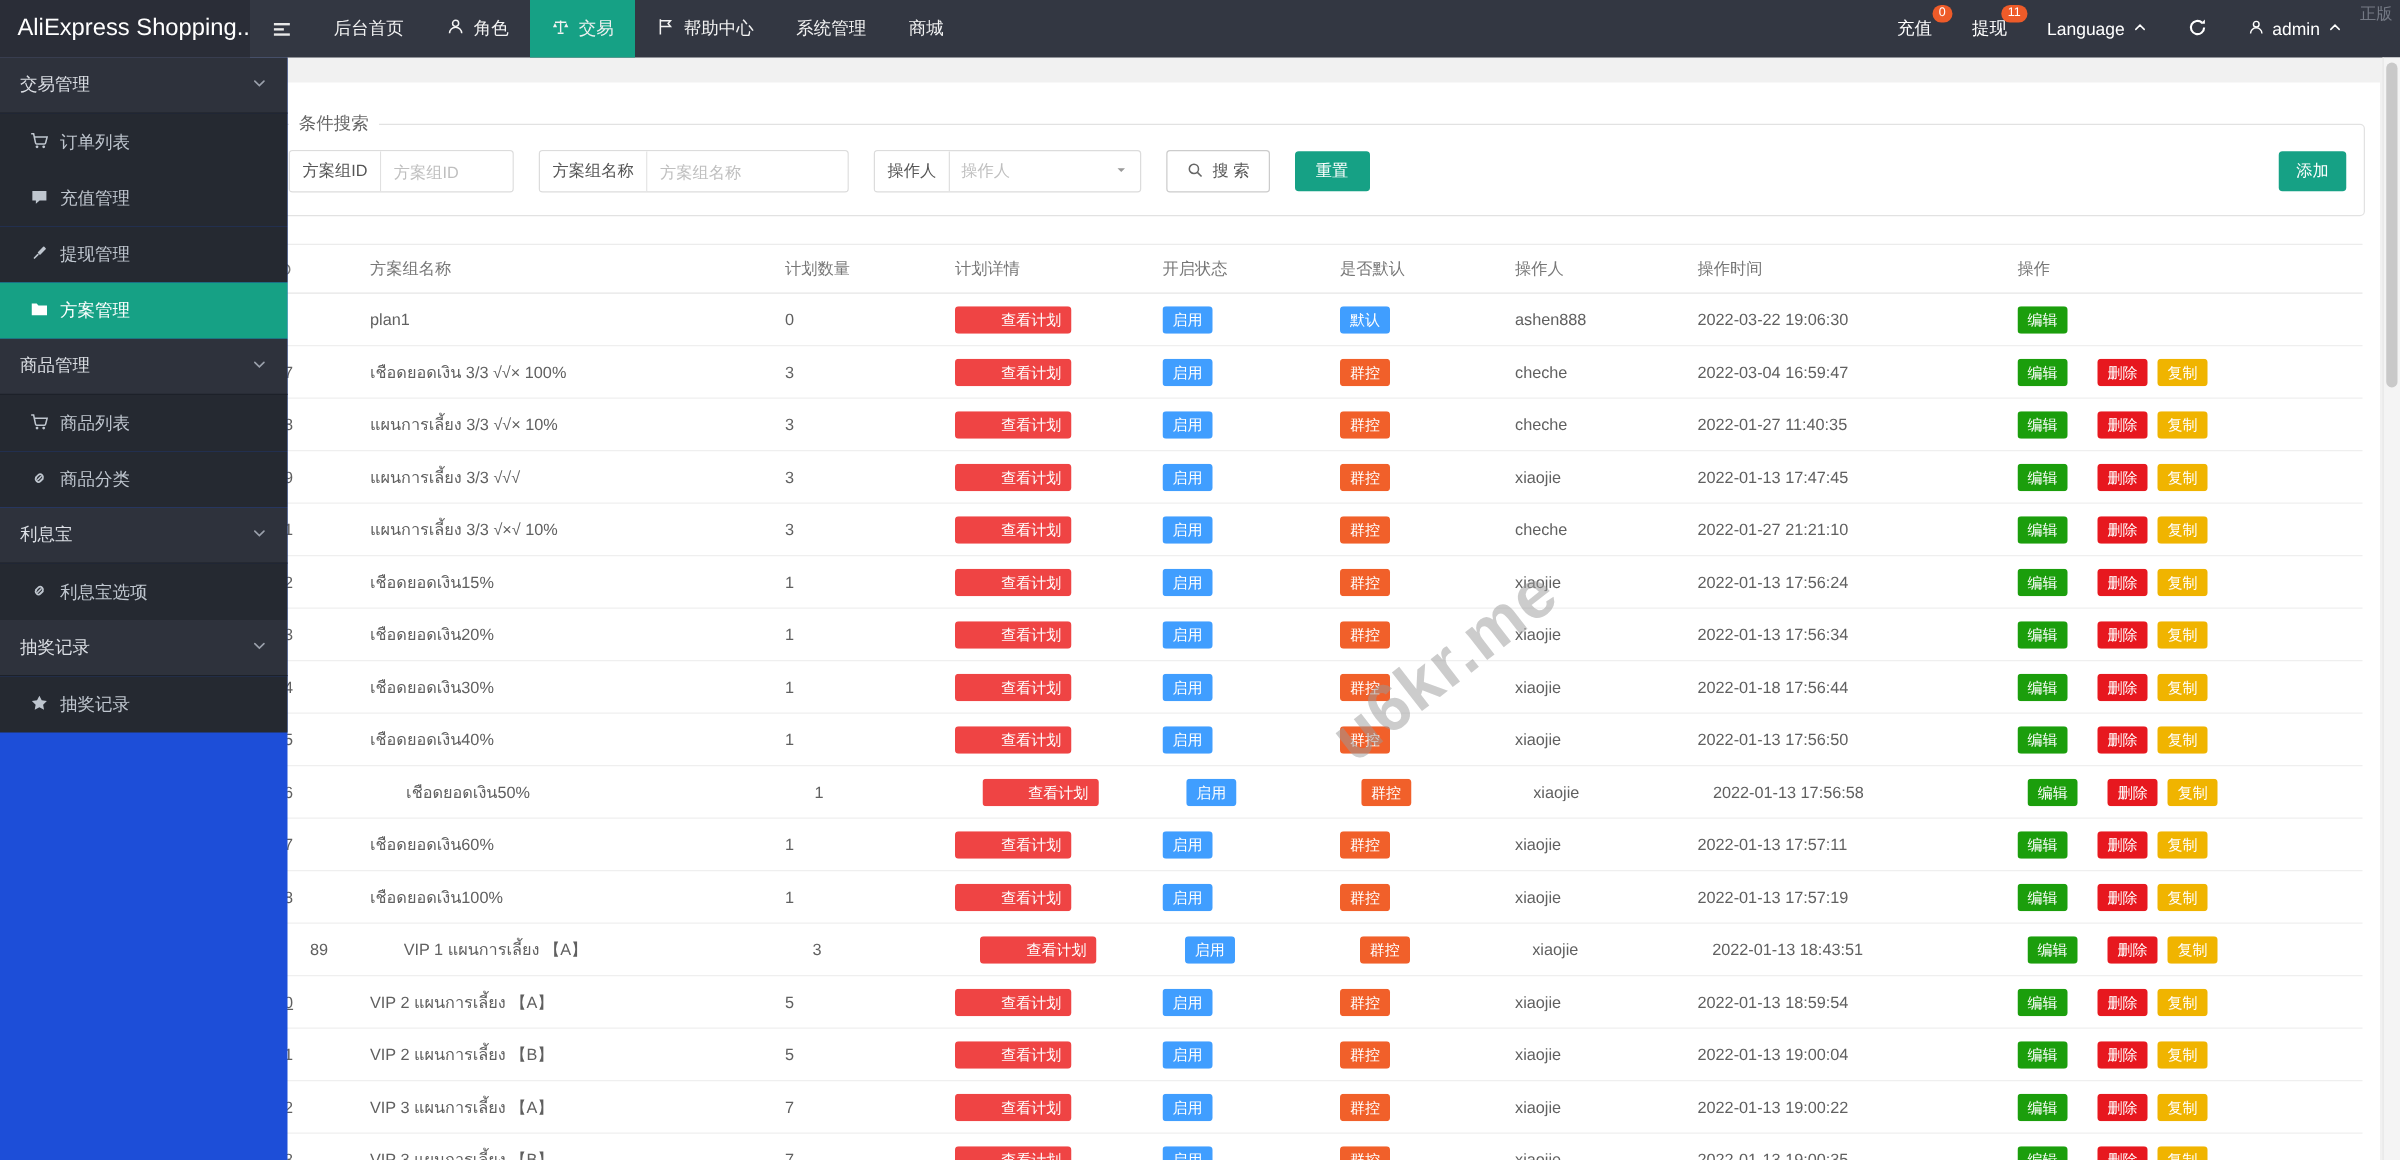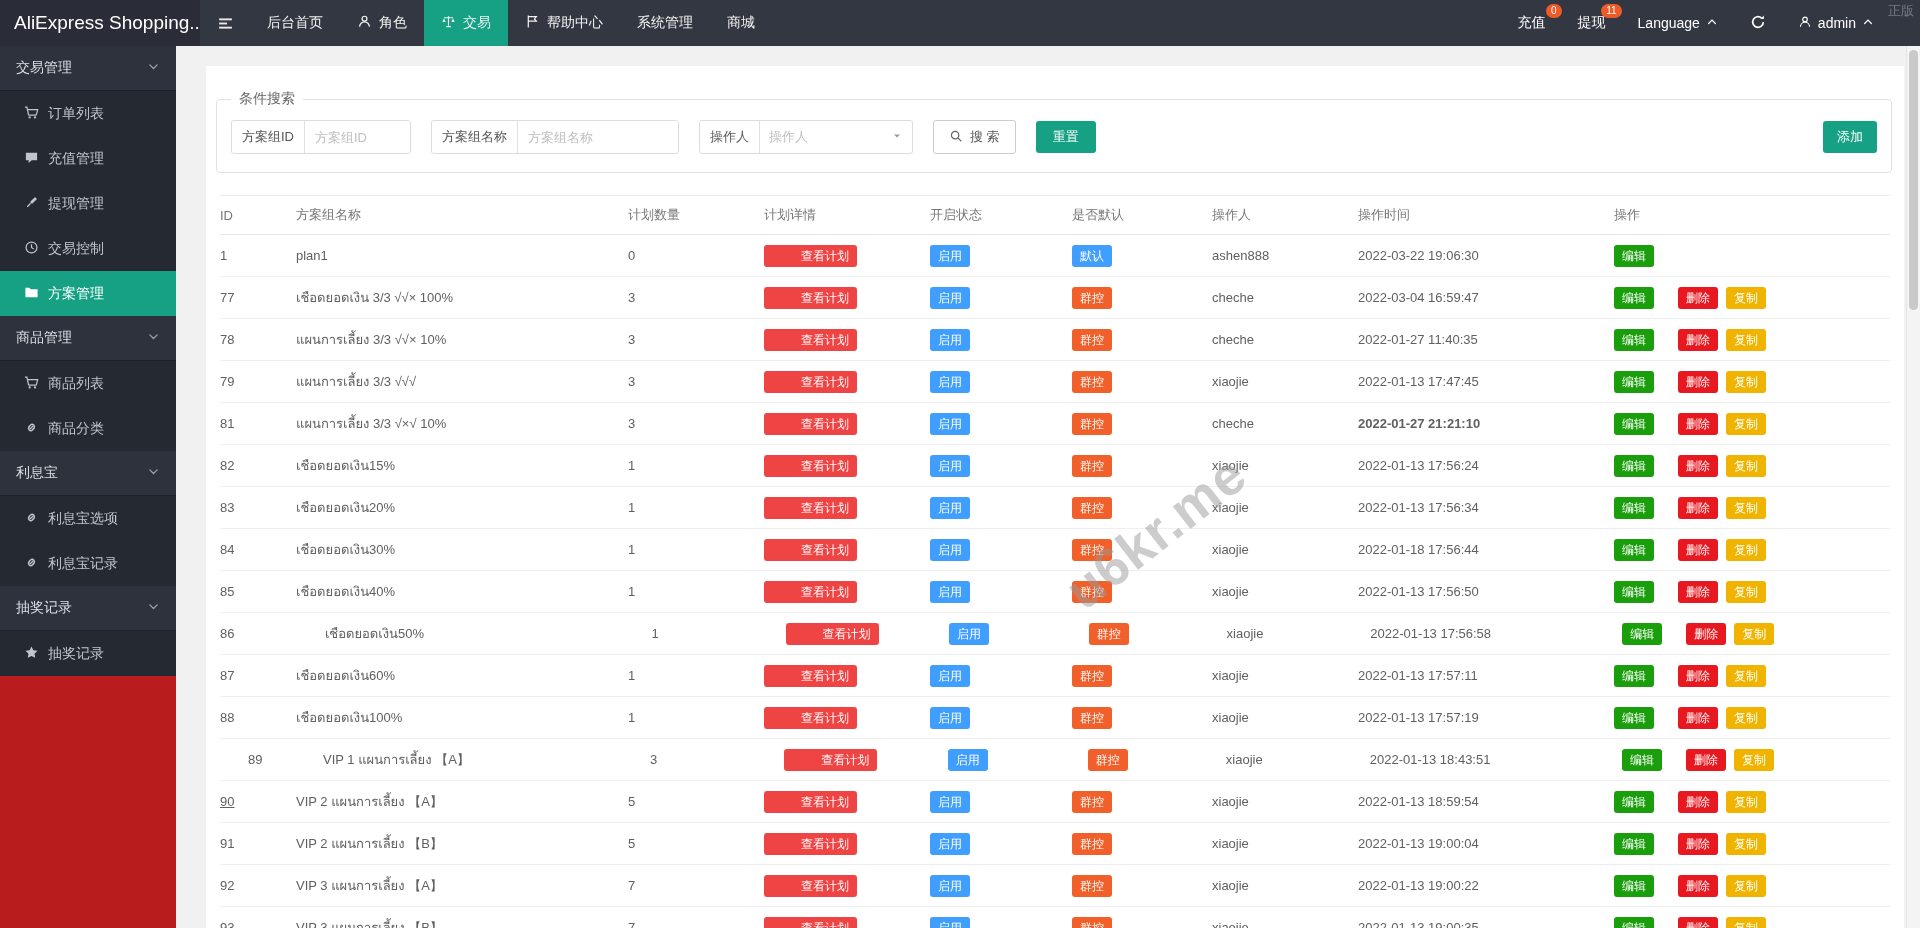--- a/index.html
+++ b/index.html
@@ -20,7 +20,7 @@
   .corner-badge { position:absolute; top:2px; right:6px; font-size:13px; color:#757a85; pointer-events:none; }
 
   
-  .sidebar { position:absolute; top:46px; left:0; width:176px; bottom:0; background:#b91c1c; z-index:10; }
+  .sidebar { position:absolute; top:46px; left:0; width:230px; bottom:0; background:#1d4ed8; z-index:10; }
   .sb-header { height:45px; display:flex; align-items:center; justify-content:space-between; padding:0 16px; background:#2e323c; color:#dcdfe5; font-size:14px; cursor:pointer; border-bottom:1px solid #1d2129; }
   .sb-header .chev svg { width:13px; height:13px; color:#9aa0ab; }
   .sb-item { height:45px; display:flex; align-items:center; gap:9px; padding:0 16px 0 24px; background:#252931; color:#bfc6cf; font-size:14px; cursor:pointer; }

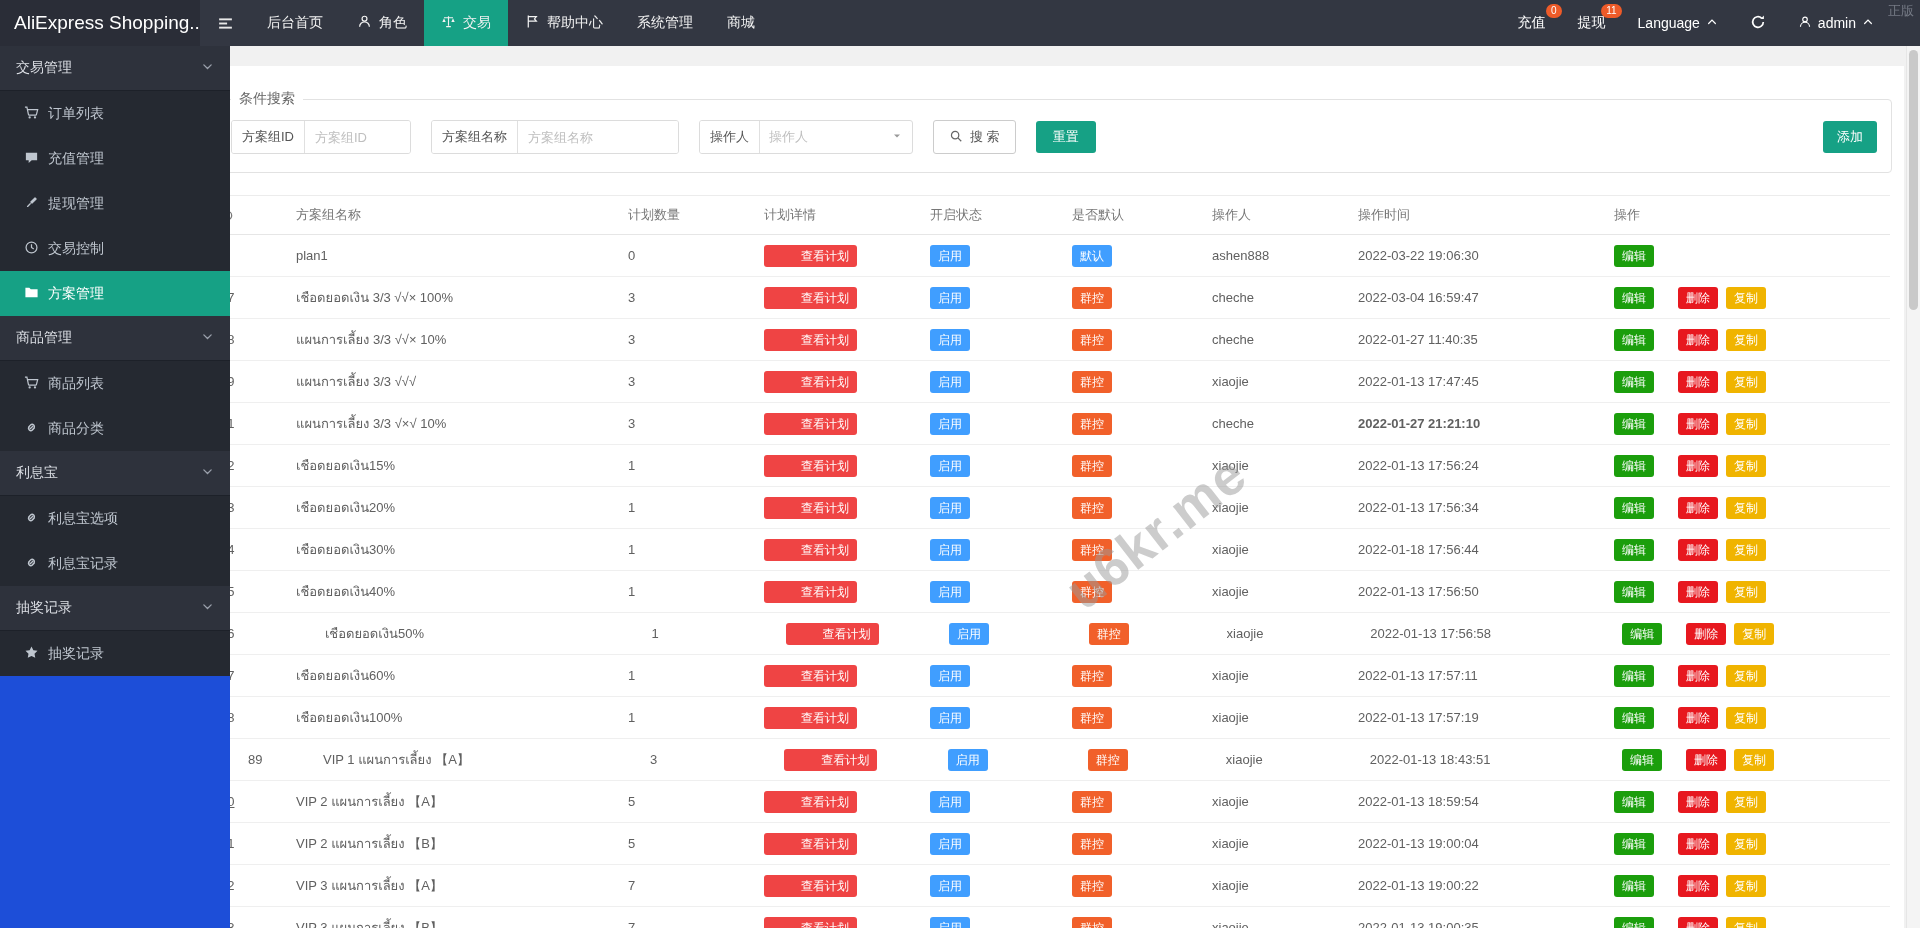--- a/index.html
+++ b/index.html
@@ -177,13 +177,6 @@
             </g>
           </svg></span>
         <span>提现管理</span>
-      </div>
-      <div class="sb-item">
-        <span class="icon"><svg viewBox="0 0 16 16">
-            <circle cx="8" cy="8" r="5.8" fill="none" stroke="currentColor" stroke-width="1.3"></circle>
-            <path d="M8 4.6V8l2.4 1.5" fill="none" stroke="currentColor" stroke-width="1.3"></path>
-          </svg></span>
-        <span>交易控制</span>
       </div>
       <div class="sb-item active">
         <span class="icon"><svg viewBox="0 0 16 16">

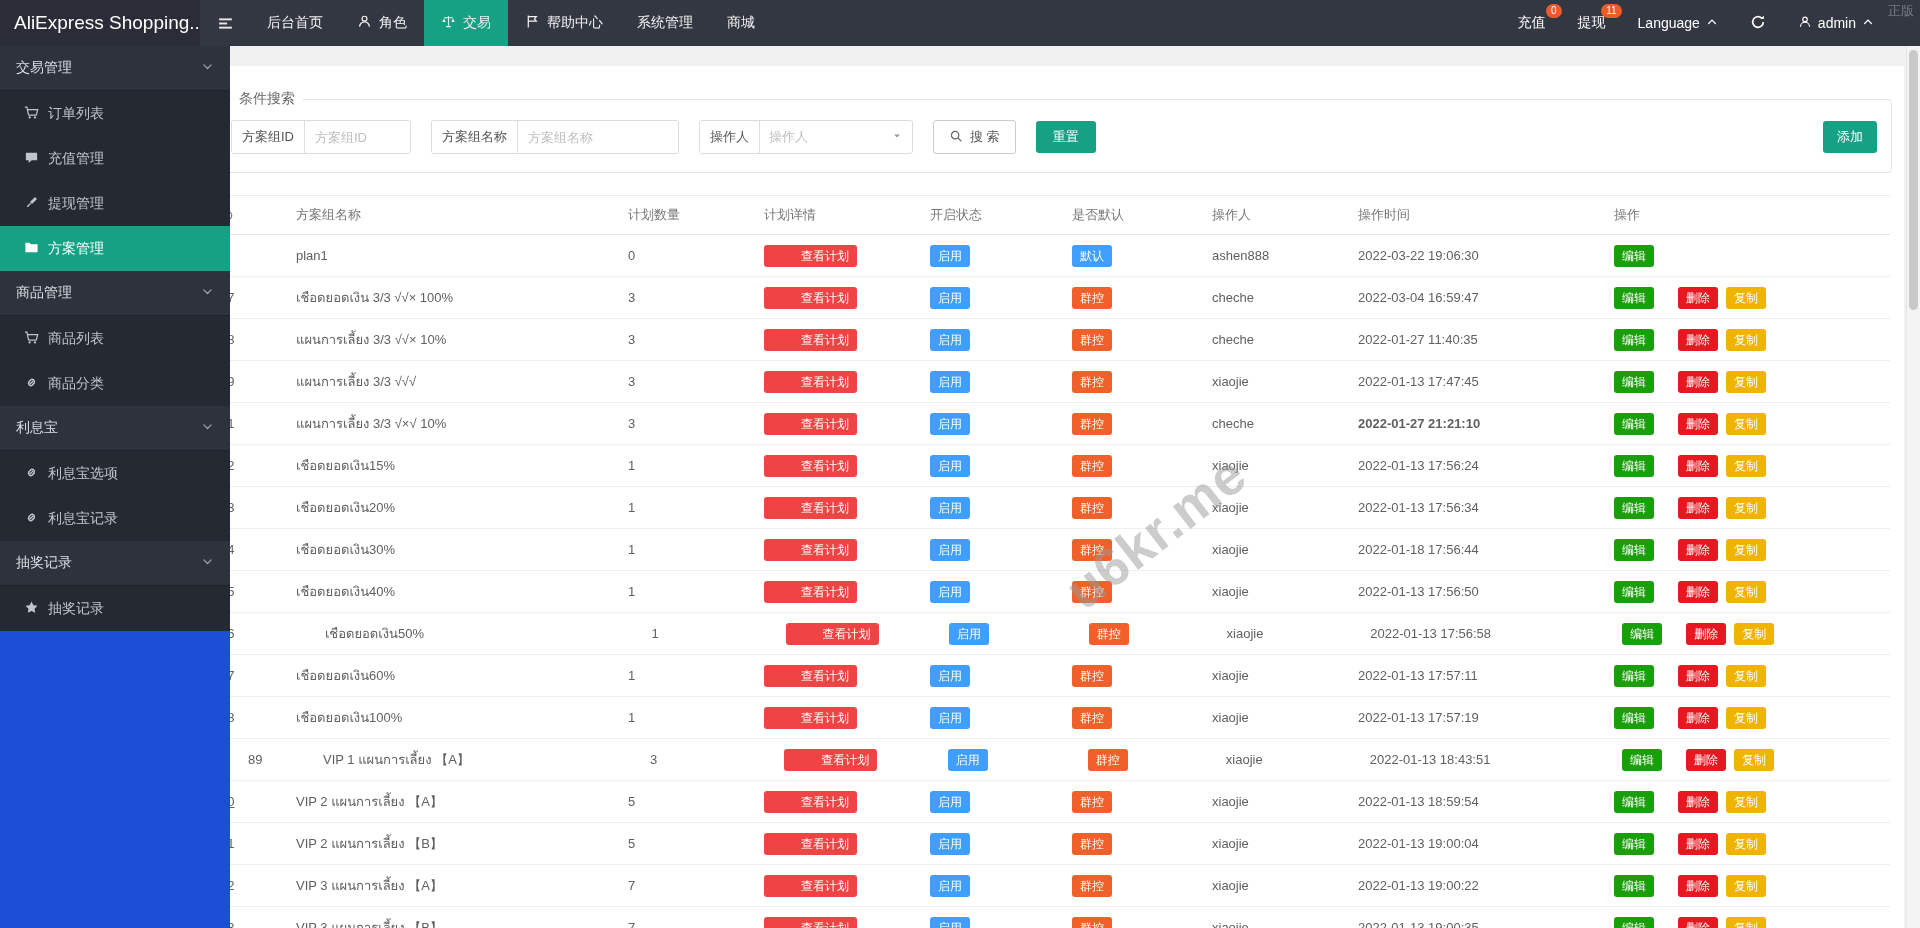--- a/index.html
+++ b/index.html
@@ -333,7 +333,7 @@
             <div class="cell" style="width: 142px;"><span class="pill pill-blue">启用</span></div>
             <div class="cell" style="width: 140px;"><span class="pill pill-orange">群控</span></div>
             <div class="cell" style="width: 146px;">cheche</div>
-            <div class="cell" style="width: 256px; font-weight: bold;">2022-01-27 21:21:10</div>
+            <div class="cell" style="width: 256px;">2022-01-27 21:21:10</div>
             <div class="cell actions" style="width: 272px;"><span class="pill pill-green">编辑</span><span class="pill pill-red">删除</span><span class="pill pill-yellow">复制</span></div>
           </div>
           <div class="trow">

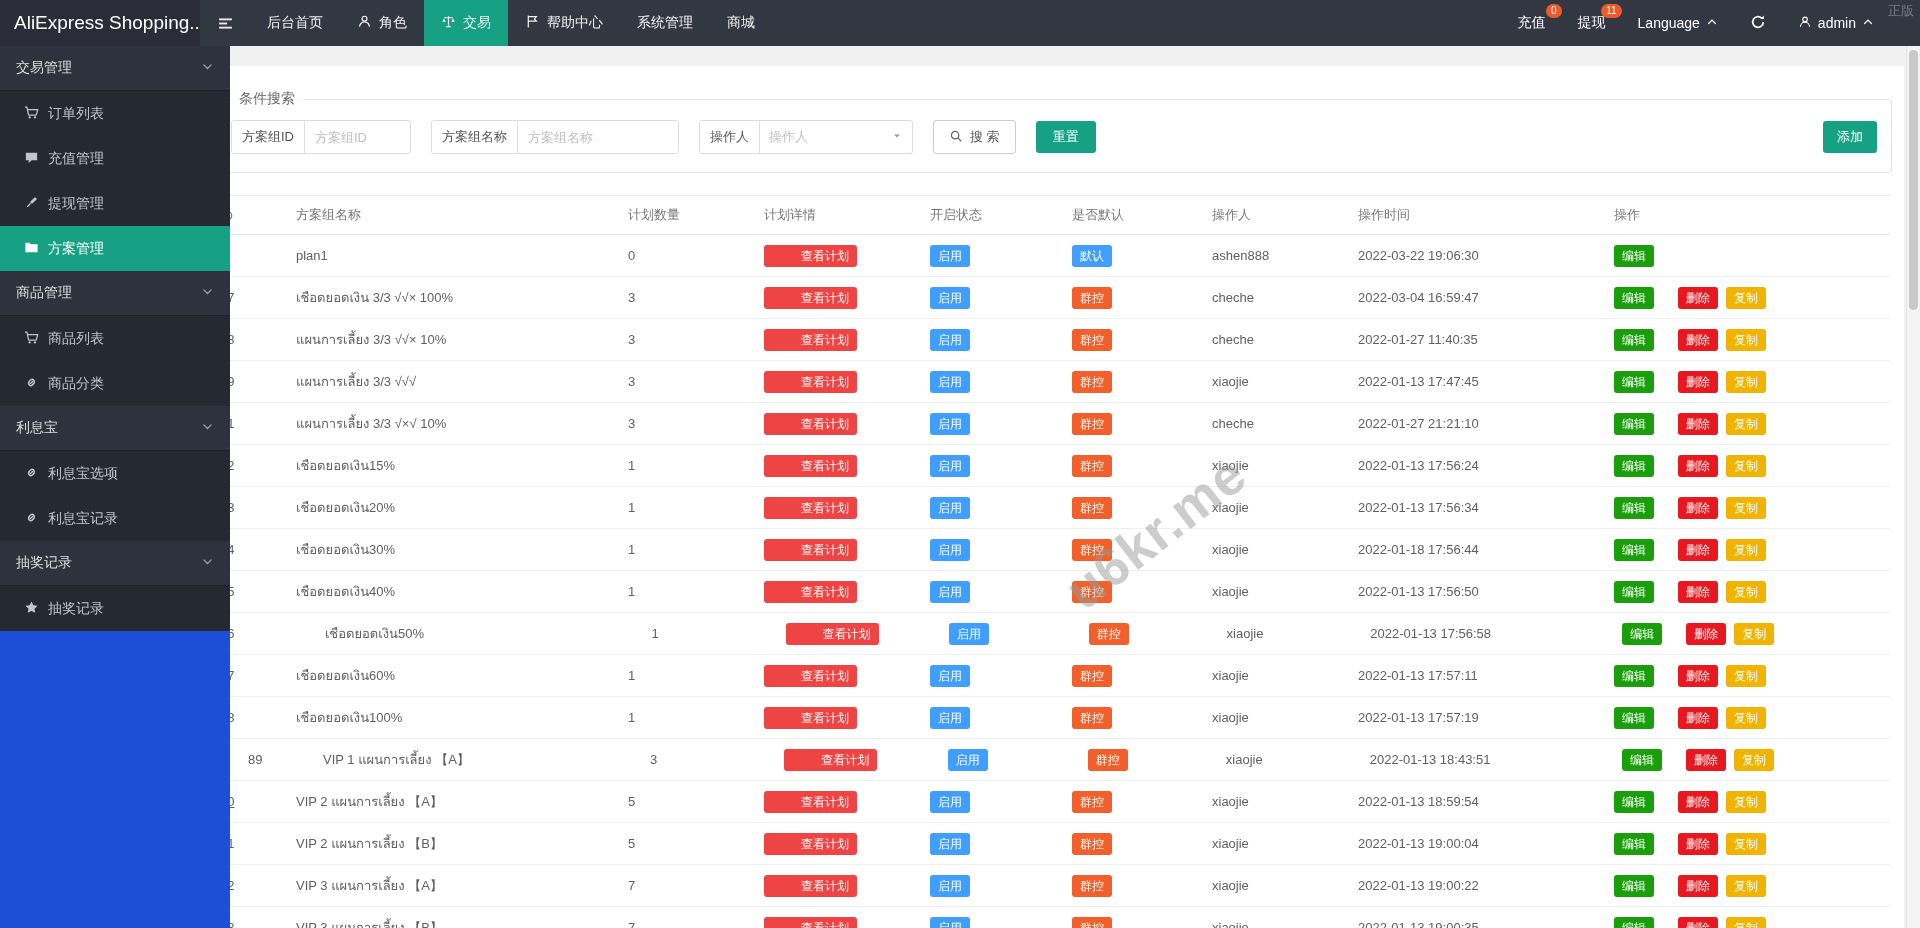--- a/index.html
+++ b/index.html
@@ -215,12 +215,6 @@
             <path d="M6.6 9.4l2.8-2.8M5 7.4l2-2a2.4 2.4 0 0 1 3.4 3.4l-2 2M11 8.6l-2 2A2.4 2.4 0 0 1 5.6 7.2" fill="none" stroke="currentColor" stroke-width="1.4" stroke-linecap="round"></path>
           </svg></span>
         <span>利息宝选项</span>
-      </div>
-      <div class="sb-item">
-        <span class="icon"><svg viewBox="0 0 16 16">
-            <path d="M6.6 9.4l2.8-2.8M5 7.4l2-2a2.4 2.4 0 0 1 3.4 3.4l-2 2M11 8.6l-2 2A2.4 2.4 0 0 1 5.6 7.2" fill="none" stroke="currentColor" stroke-width="1.4" stroke-linecap="round"></path>
-          </svg></span>
-        <span>利息宝记录</span>
       </div>
       <div class="sb-header">
         <span>抽奖记录</span>

